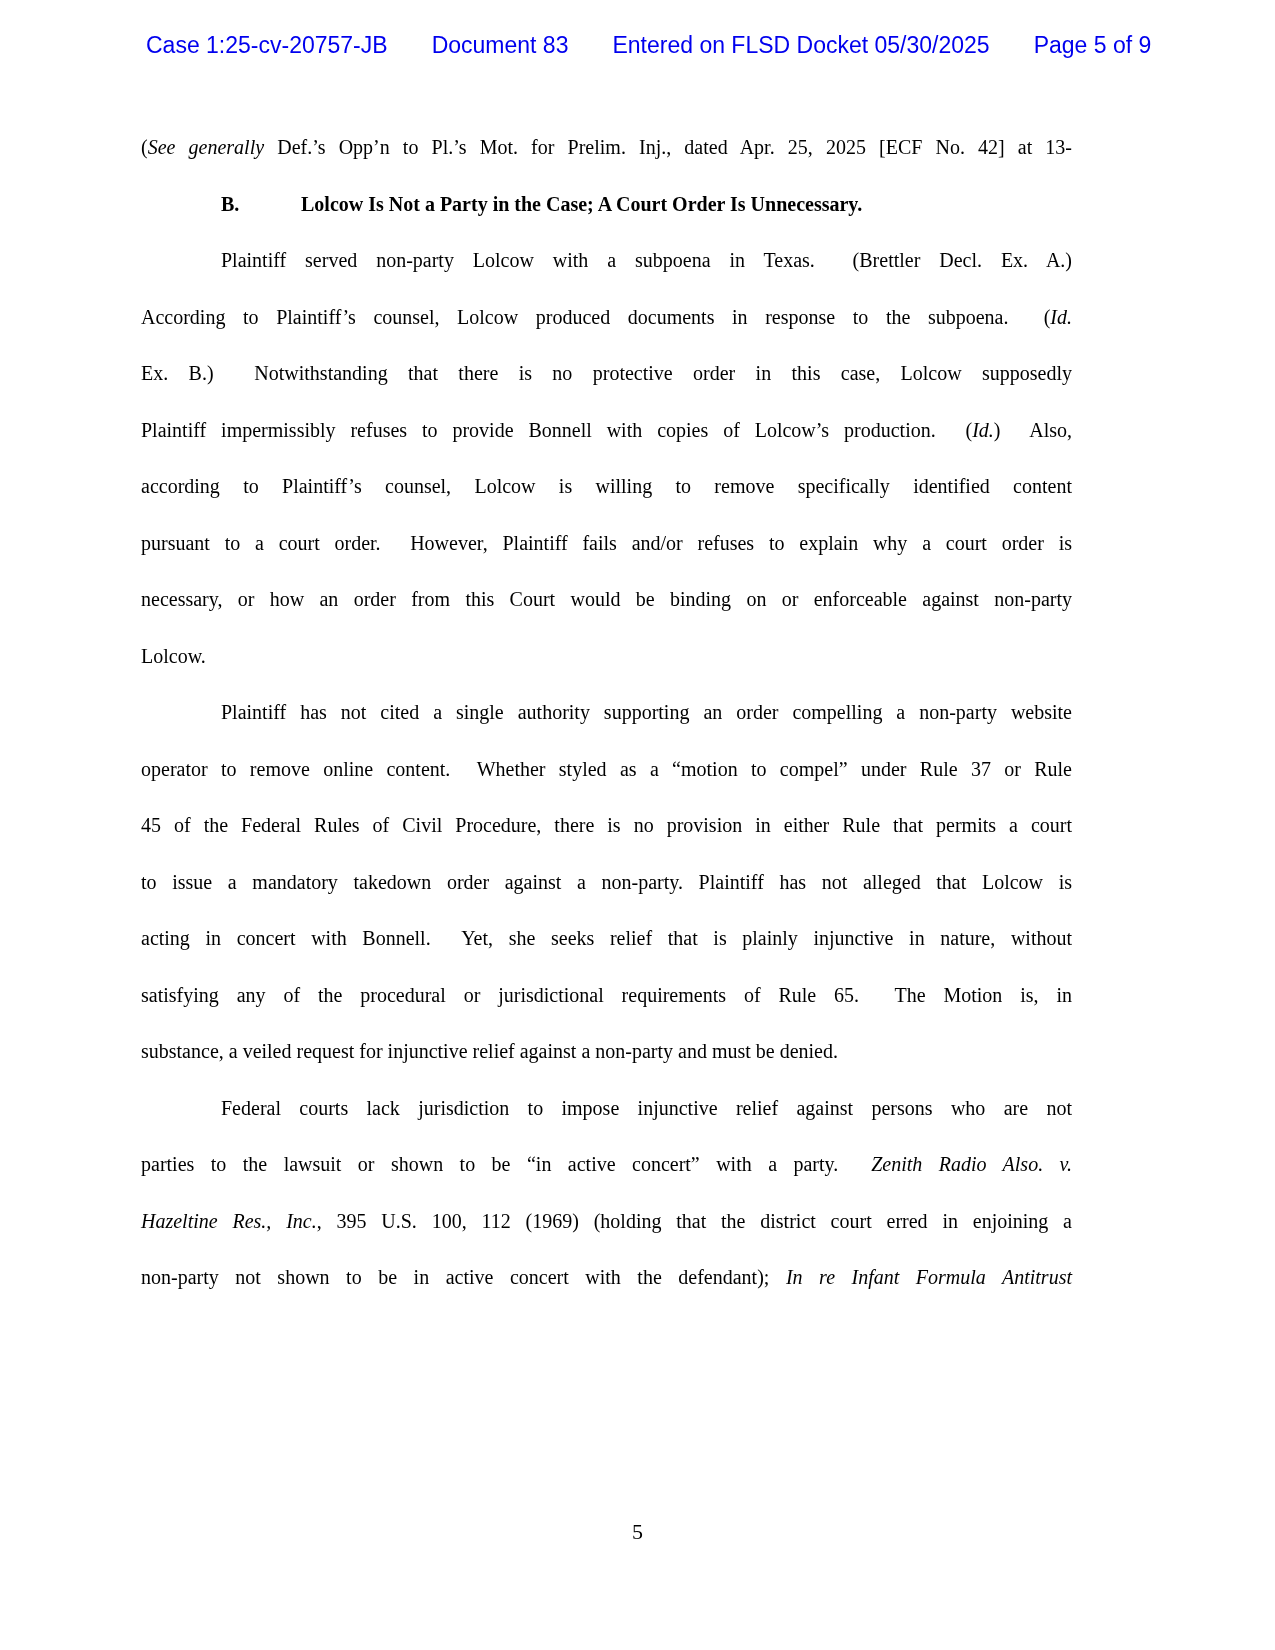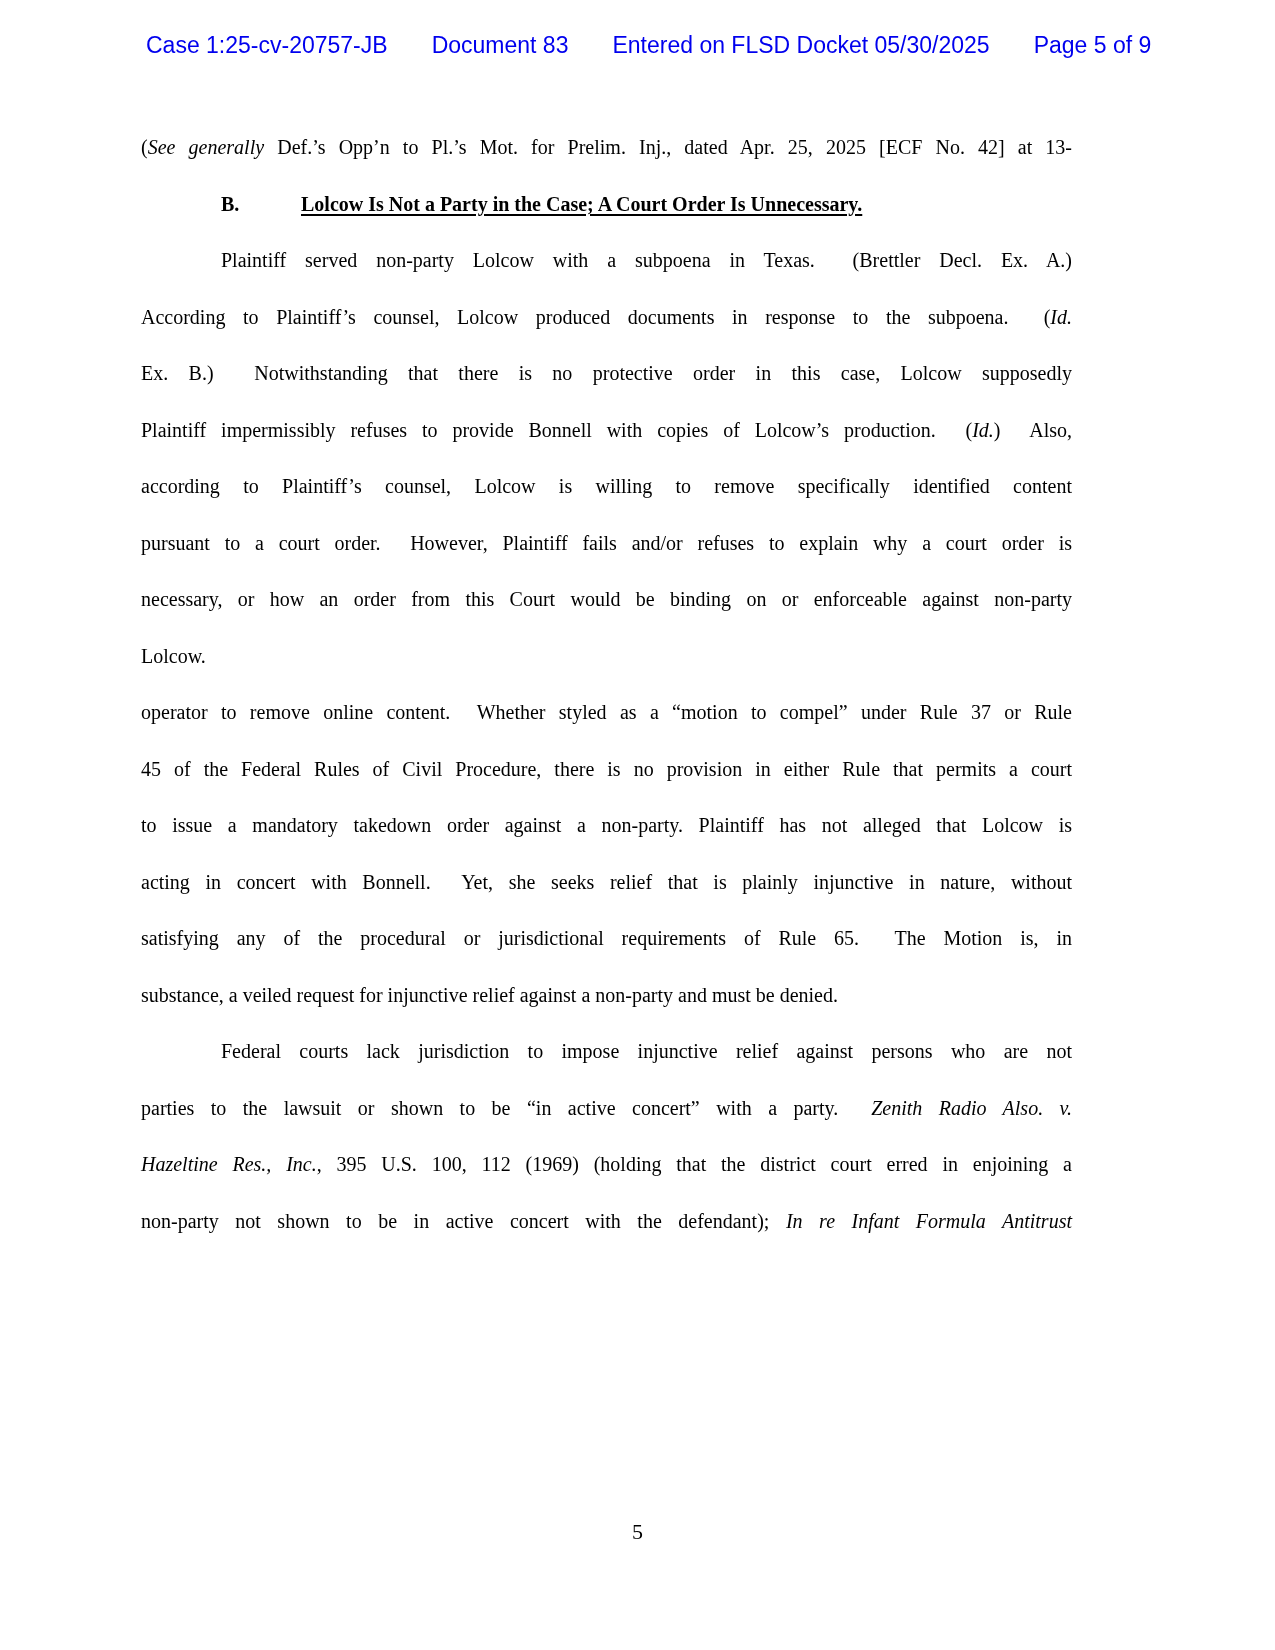--- a/index.html
+++ b/index.html
@@ -45,7 +45,7 @@
 
   .line.heading { font-weight: bold; text-indent: 80px; }
   .h-label { display: inline-block; width: 80px; text-indent: 0; }
-  .h-title { text-decoration: underline; text-decoration-thickness: 2px; text-underline-offset: 3px; }
+  .h-title { text-decoration-thickness: 2px; text-underline-offset: 3px; }
 
   .doc-footer {
     position: absolute;

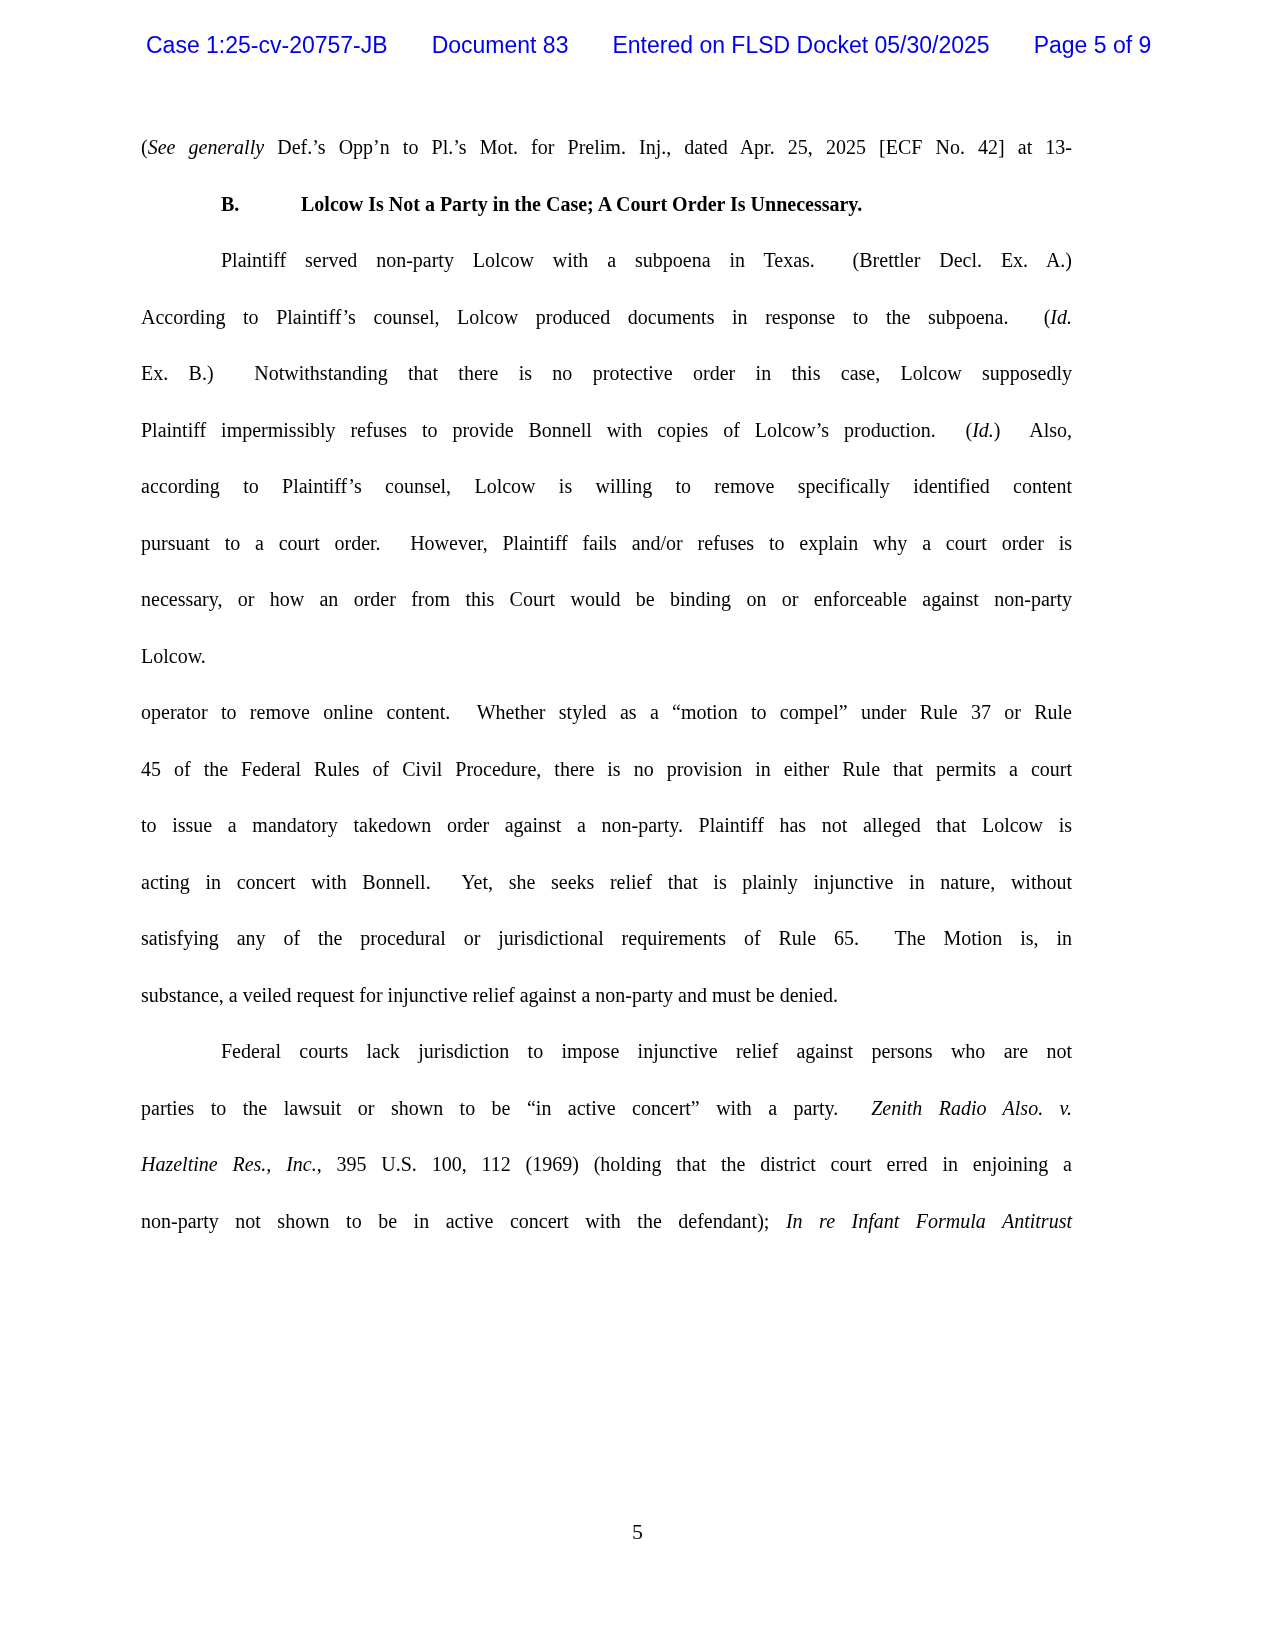--- a/index.html
+++ b/index.html
@@ -84,6 +84,7 @@
         <div class="line noj"><span>Lolcow.</span></div>
       </div>
       <div class="para">
+        <div class="line indent"><span>Plaintiff has not cited a single authority supporting an order compelling a non-party website</span></div>
         <div class="line"><span>operator to remove online content.&nbsp; Whether styled as a “motion to compel” under Rule 37 or Rule</span></div>
         <div class="line"><span>45 of the Federal Rules of Civil Procedure, there is no provision in either Rule that permits a court</span></div>
         <div class="line"><span>to issue a mandatory takedown order against a non-party. Plaintiff has not alleged that Lolcow is</span></div>

